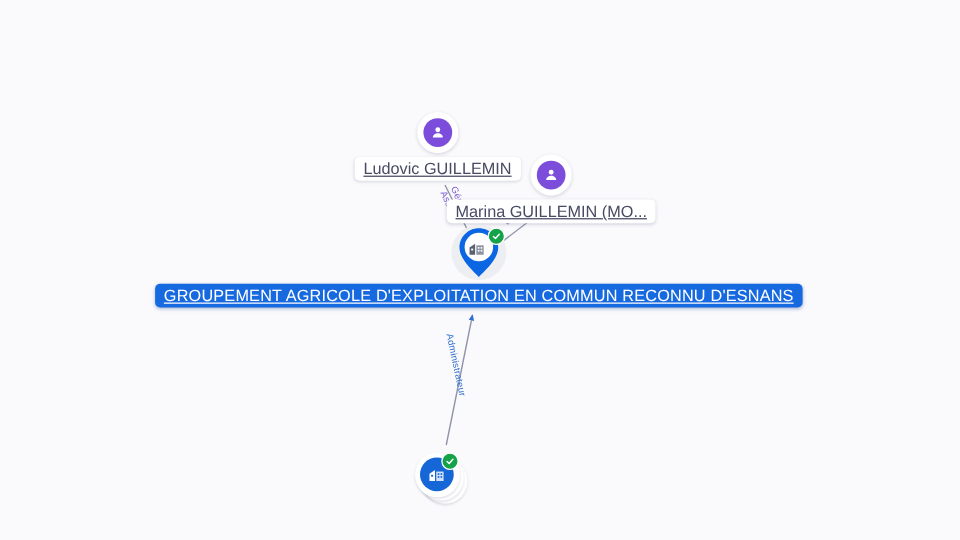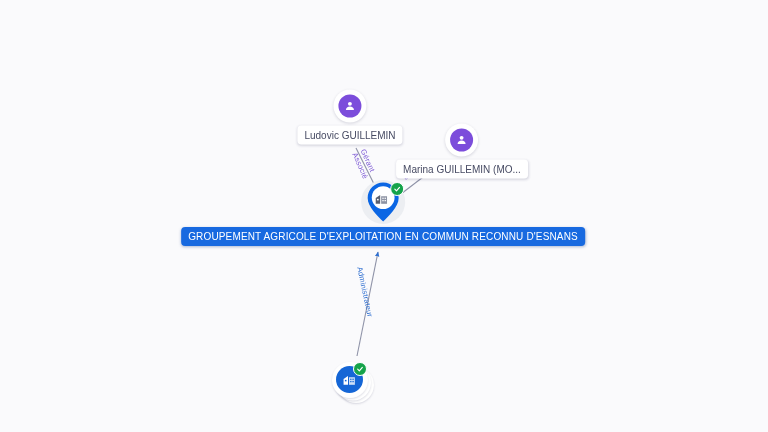--- a/index.html
+++ b/index.html
@@ -131,12 +131,13 @@
     margin-top: 3px;
     background: #ffffff;
     color: #474b63;
-    font-size: 10px;
+    font-size: 13px;
     line-height: 13px;
     padding: 3px 7px;
     border-radius: 4px;
     white-space: nowrap;
     box-shadow: 0 1px 2.5px rgba(40, 40, 80, 0.16);
+    text-decoration: underline;
   }
   .node-label.selected {
     background: #1769e0;

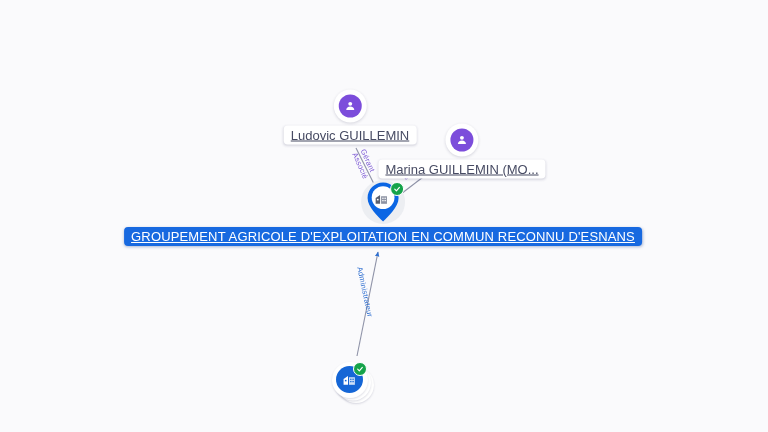--- a/index.html
+++ b/index.html
@@ -207,7 +207,7 @@
     <div class="node-label">Ludovic GUILLEMIN</div>
   </div>
 
-  <div class="node" style="left:462px; top:151px;align-items:center;">
+  <div class="node" style="left:441px; top:151px;align-items:center;">
     <div class="person-ring">
       <div class="person-disc">
         <svg width="13" height="13" viewBox="0 0 24 24" fill="#ffffff">

